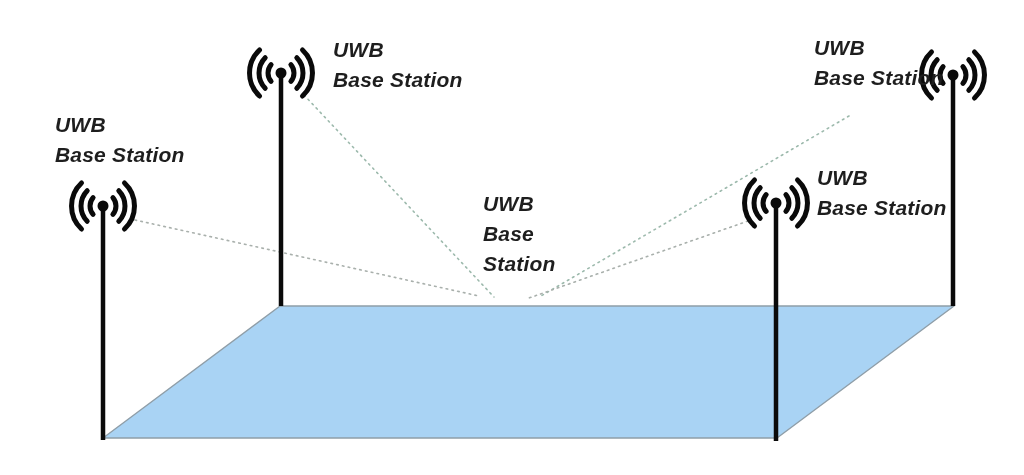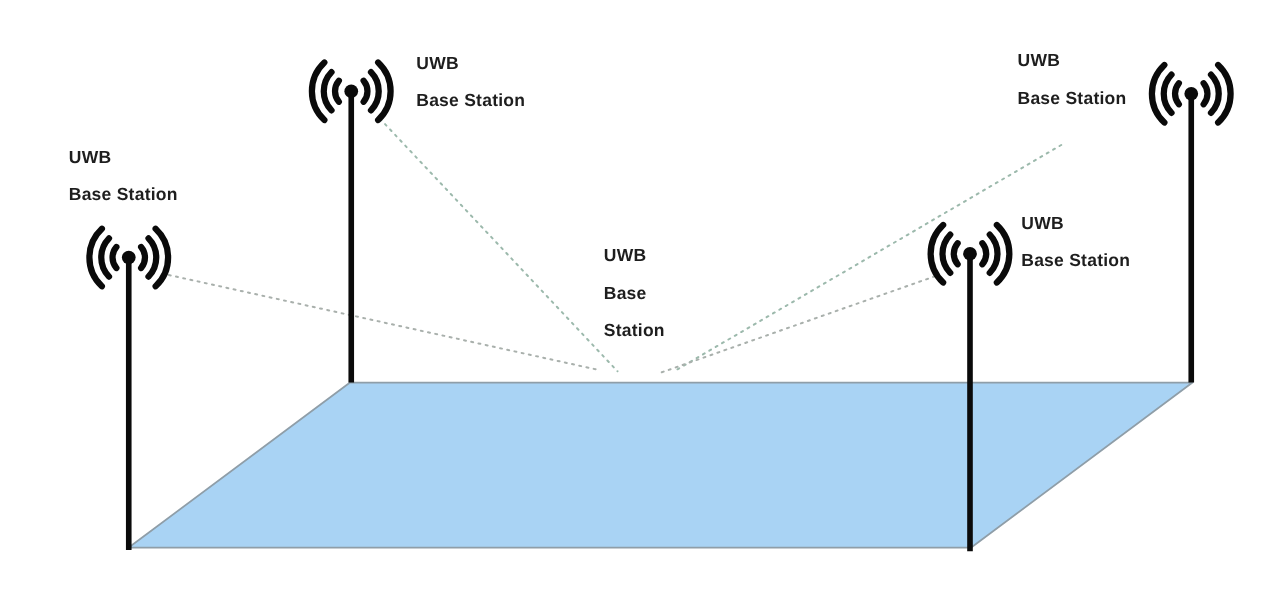--- a/index.html
+++ b/index.html
@@ -42,12 +42,13 @@
   .bicon{ color:var(--icon,#0a0a0a); }
   .station-label{
     position:absolute;
-    font-size:14px;
+    font-size:21px;
     font-weight:700;
     line-height:30px;
     letter-spacing:0.2px;
     color:var(--text,#1e1e1e);
     white-space:nowrap;
+    font-style:italic;
   }
   .station-label div{ white-space:nowrap; }
 </style>

